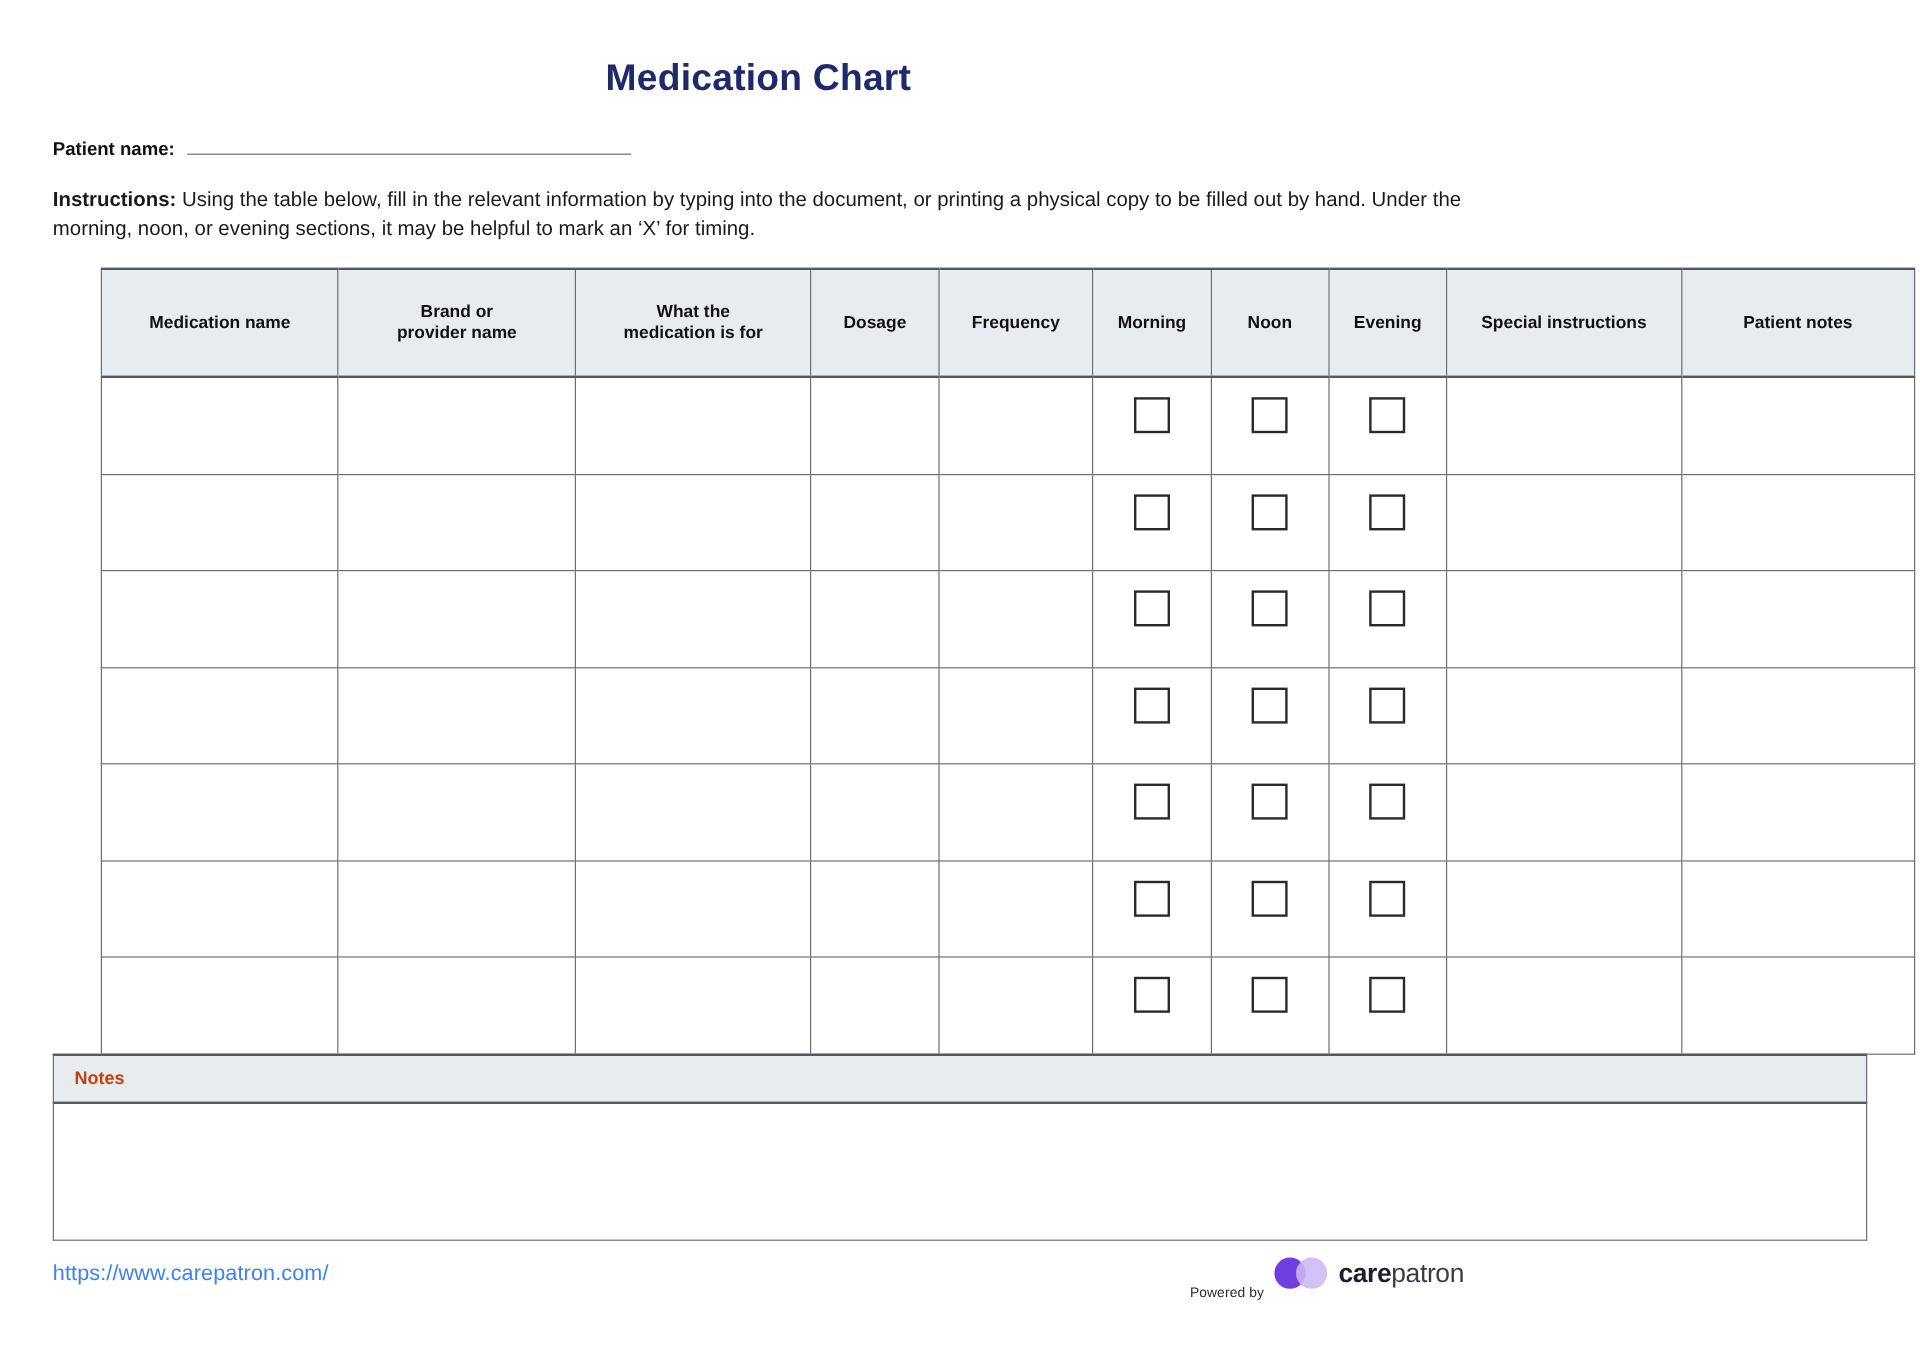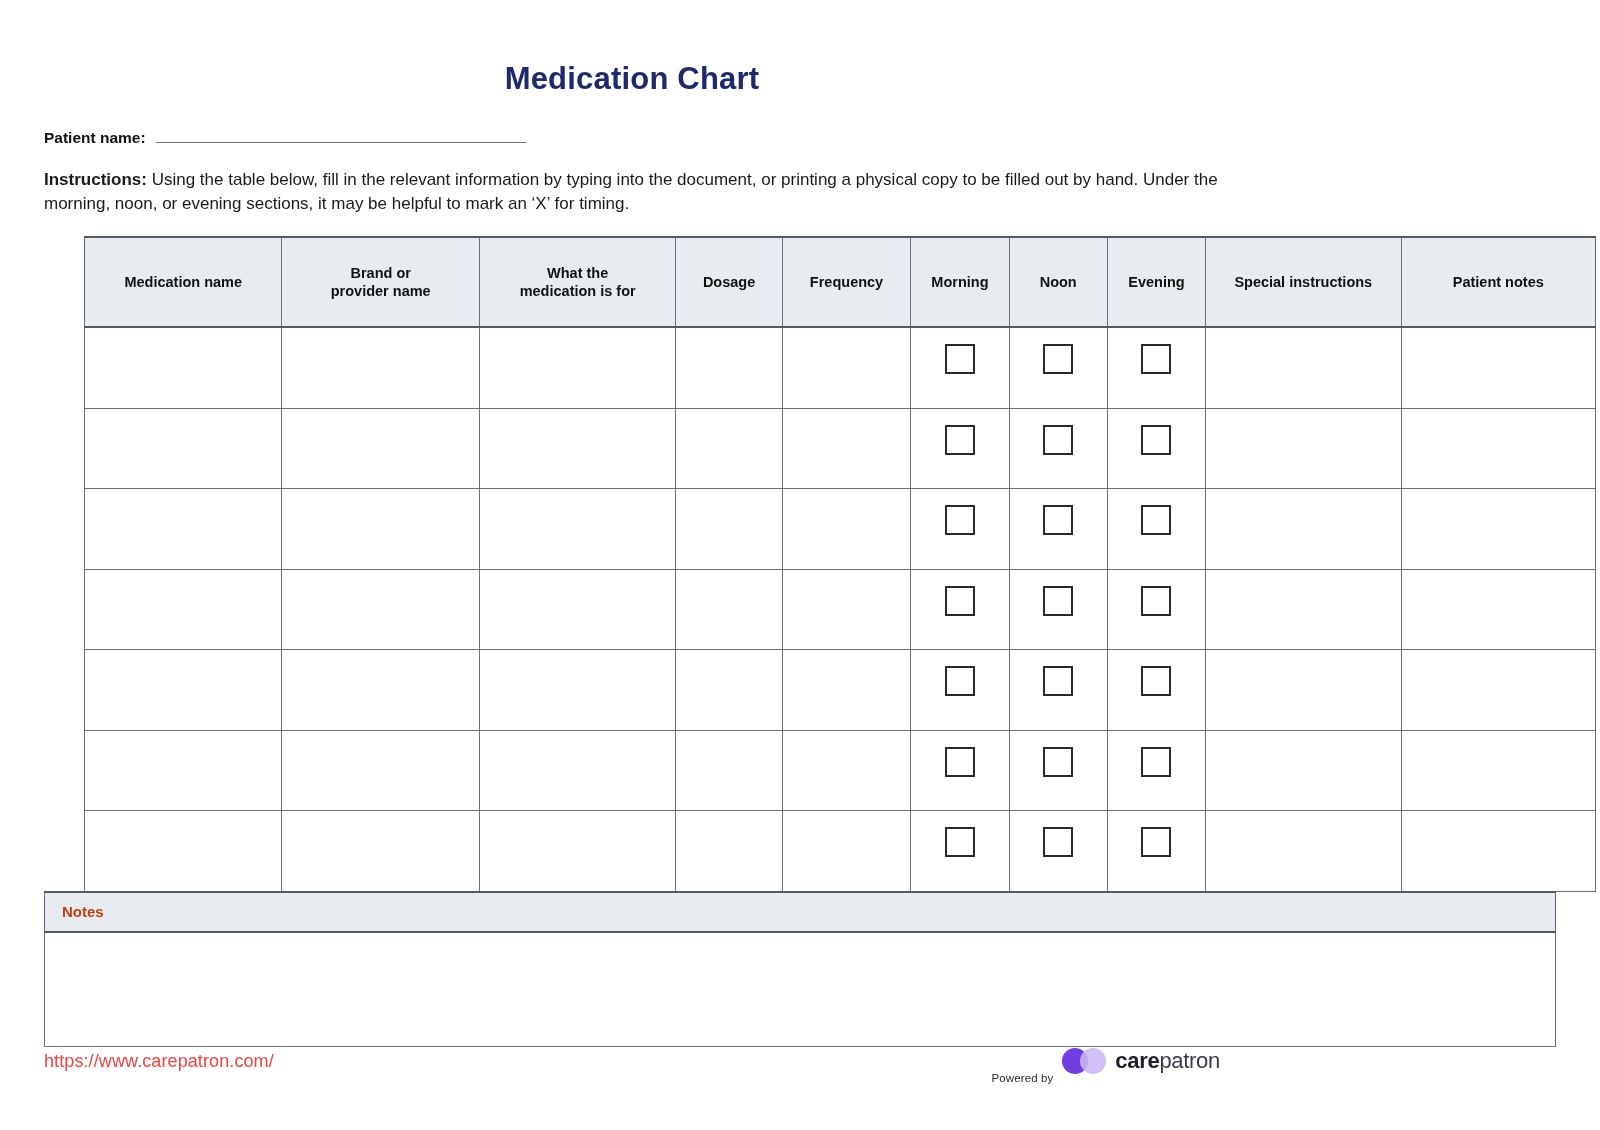--- a/index.html
+++ b/index.html
@@ -22,7 +22,7 @@
     width: 1264px;
     height: 1130px;
     box-sizing: border-box;
-    padding: 18px 44px;
+    padding: 4px 44px;
   }
 
   

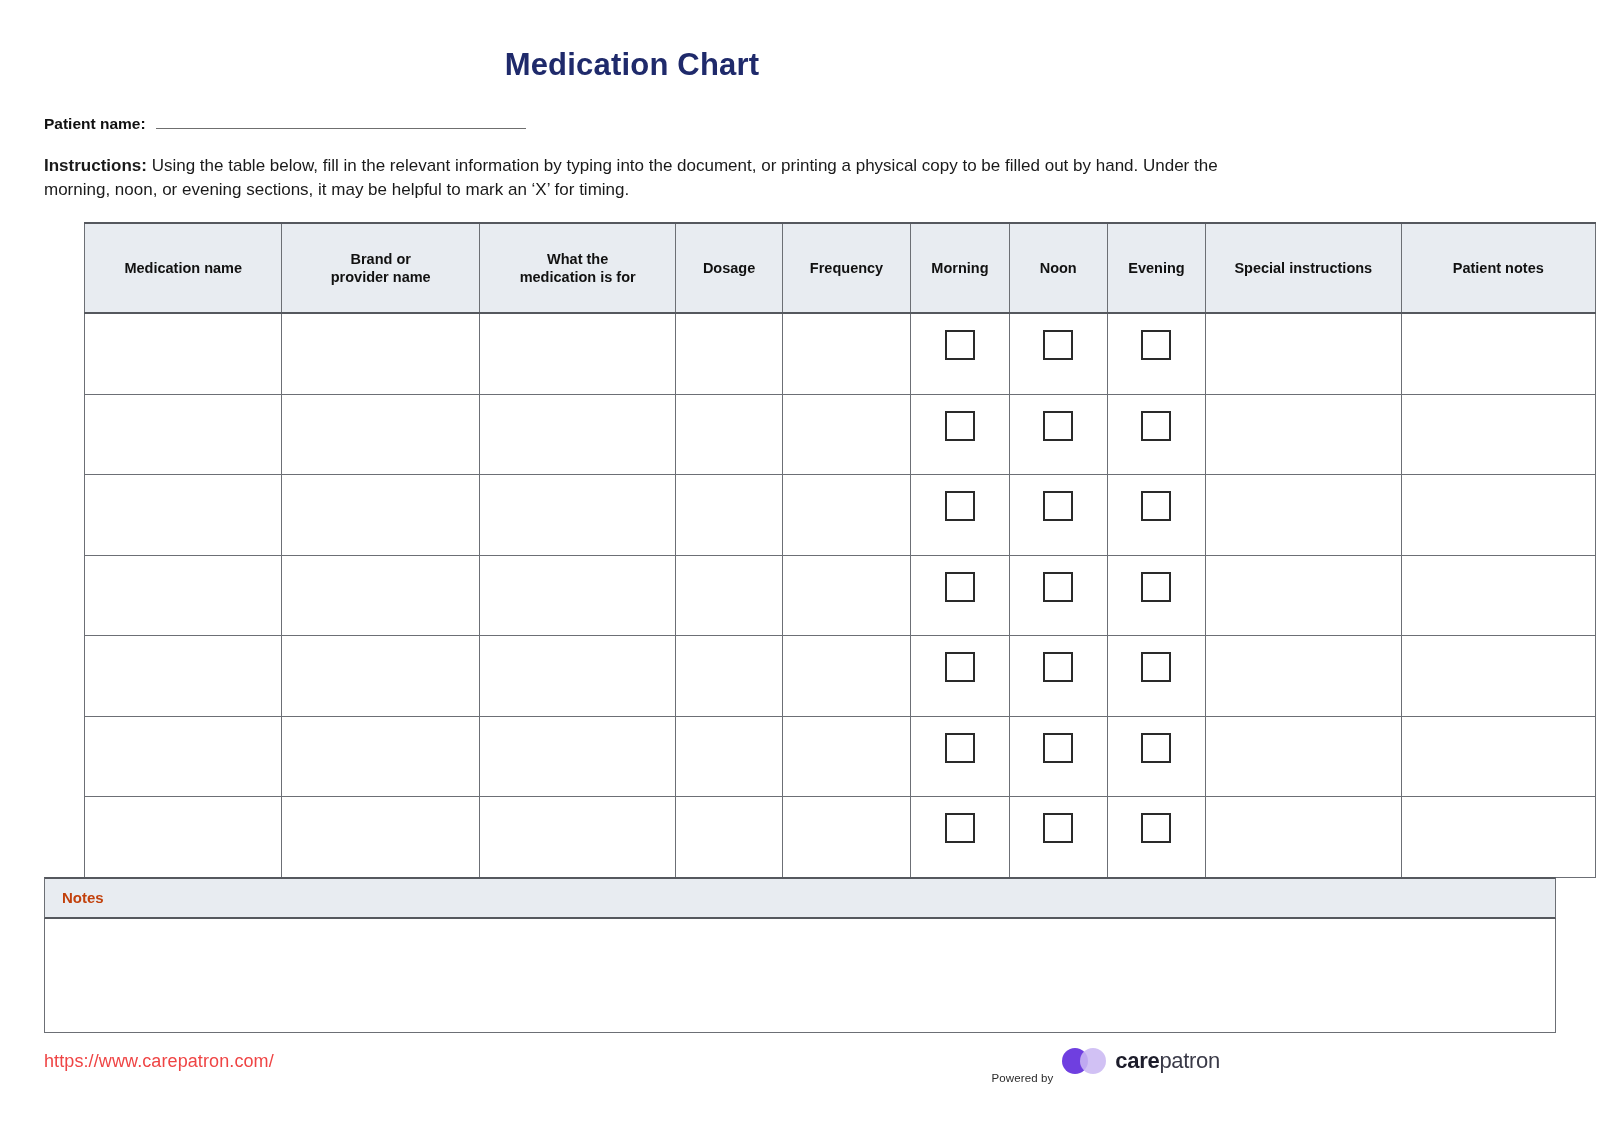--- a/index.html
+++ b/index.html
@@ -171,7 +171,7 @@
   }
   .footer-url {
     font-size: 18px;
-    color: #ef4444;
+    color: #3b82f6;
     text-decoration: none;
     letter-spacing: 0.1px;
   }

